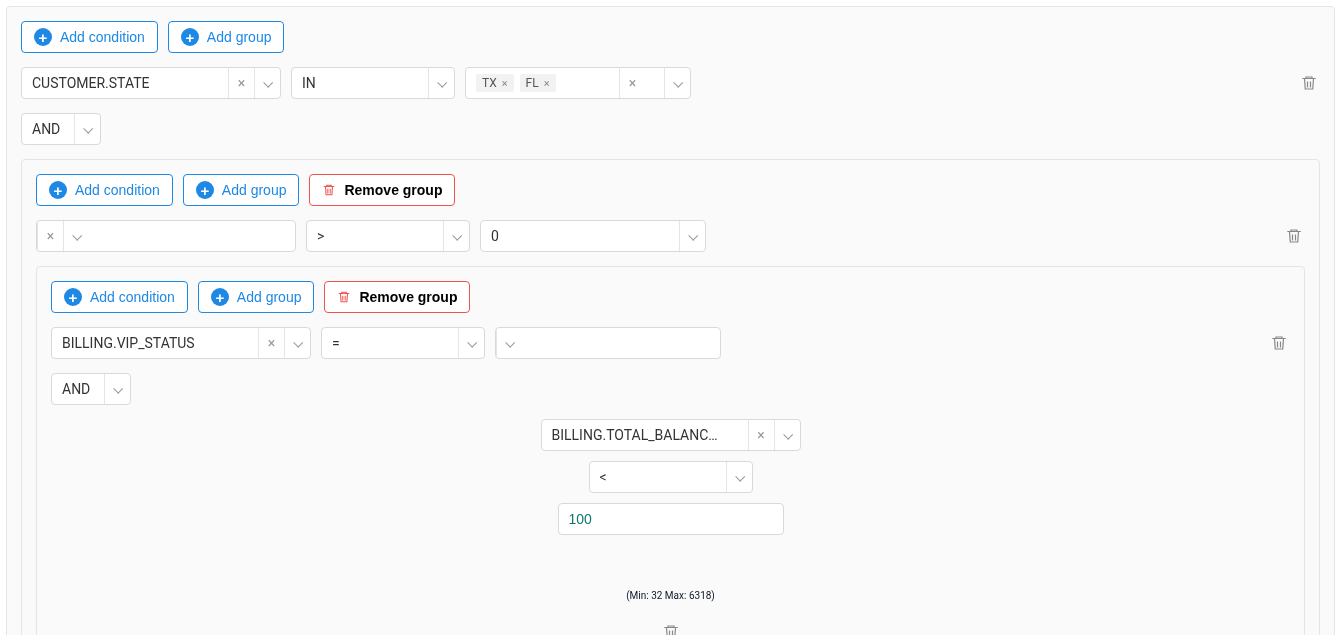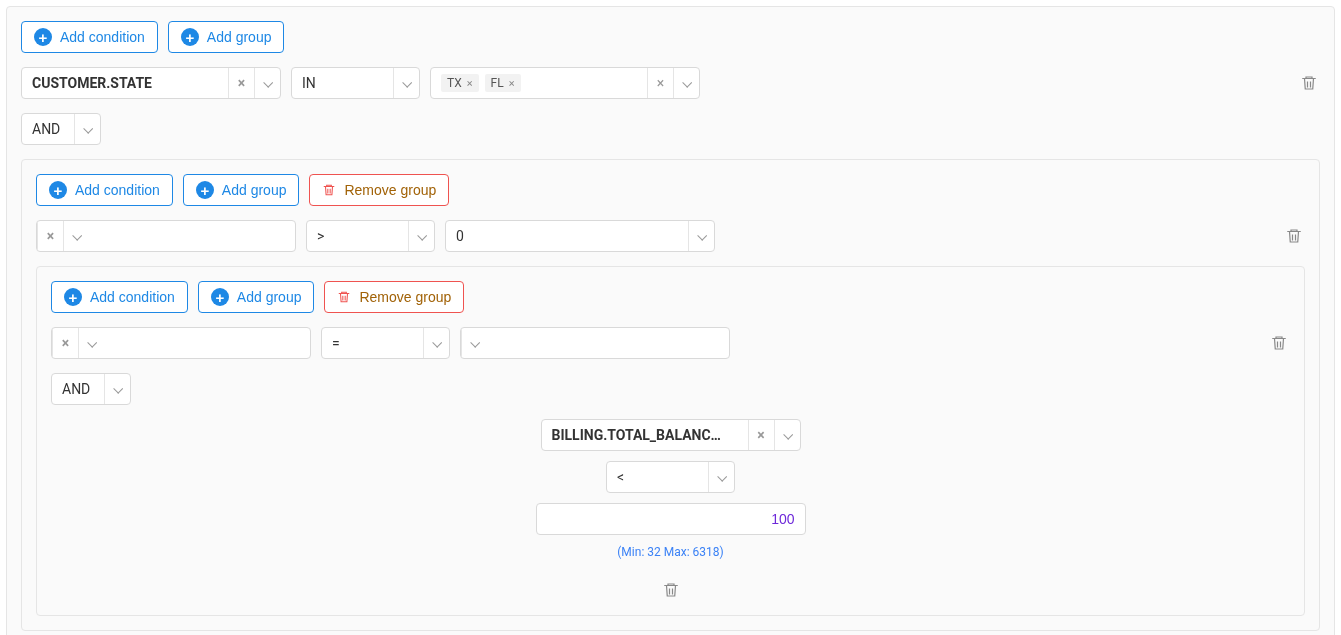--- a/index.html
+++ b/index.html
@@ -133,7 +133,7 @@
     text-align: right;
   }
 
-  .w-field { width: 260px; font-weight: bold; }
+  .w-field { width: 260px; }
   .w-op    { width: 129px; justify-content: space-between; }
   .w-val   { width: 270px; }
   .w-logic { width: 80px; }

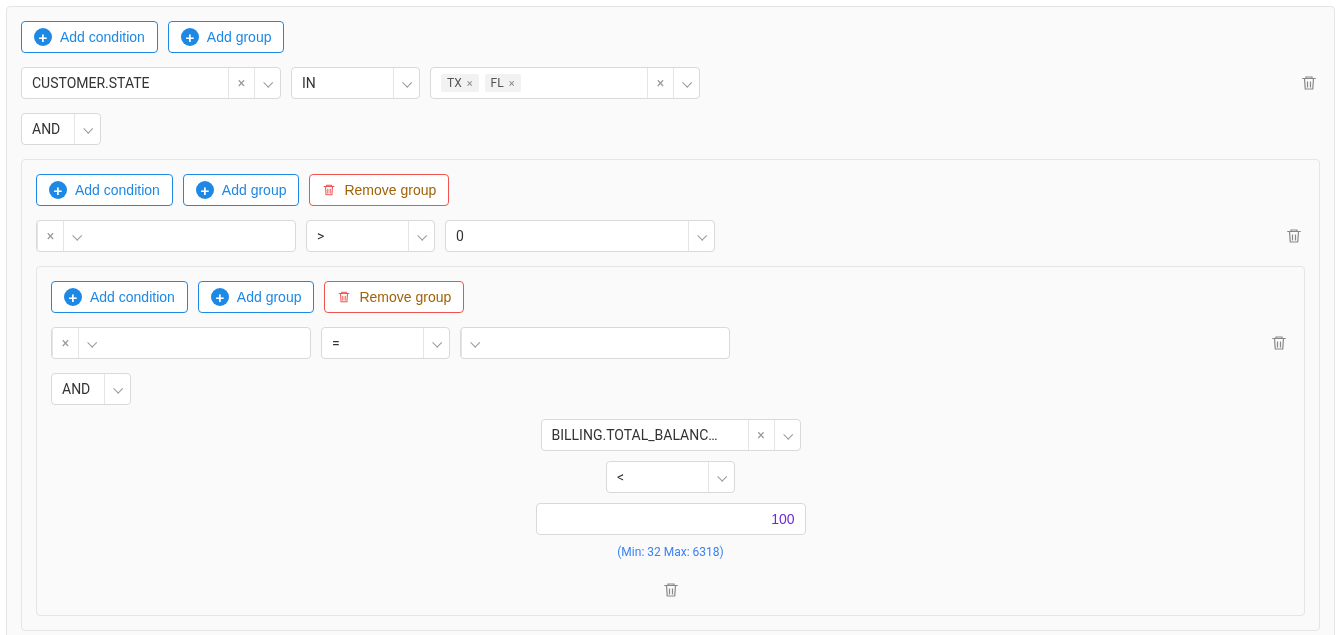--- a/index.html
+++ b/index.html
@@ -134,7 +134,7 @@
   }
 
   .w-field { width: 260px; }
-  .w-op    { width: 129px; justify-content: space-between; }
+  .w-op    { width: 164px; justify-content: space-between; }
   .w-val   { width: 270px; }
   .w-logic { width: 80px; }
 

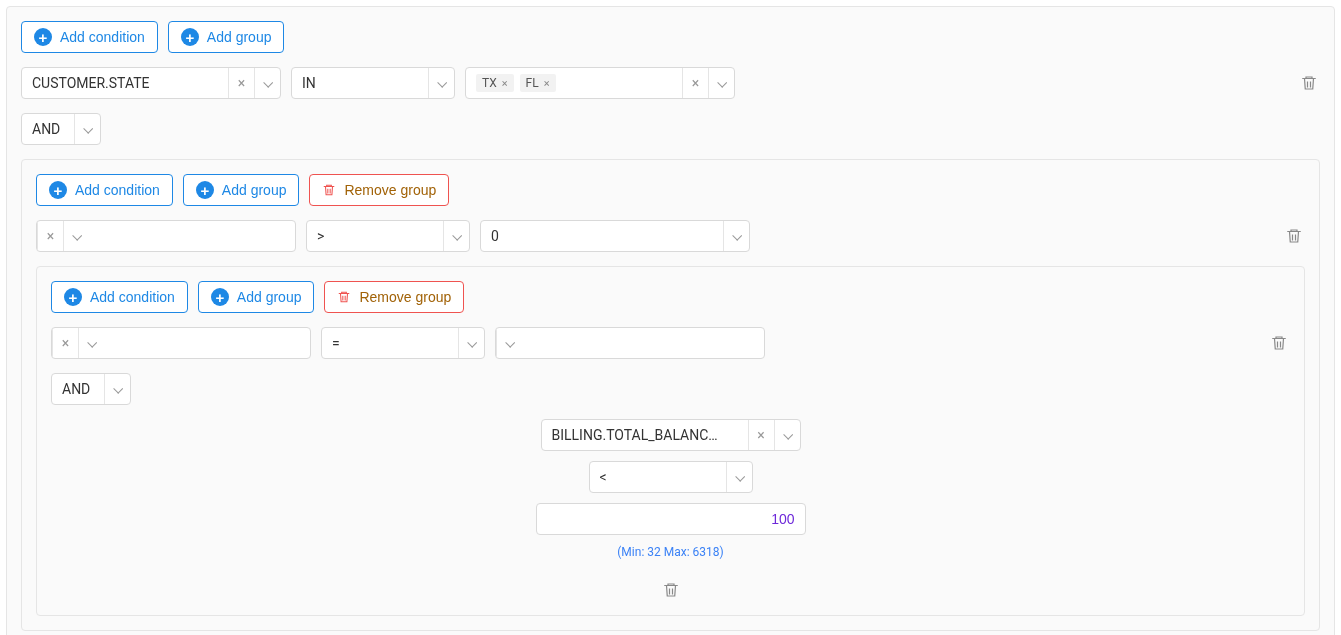--- a/index.html
+++ b/index.html
@@ -135,7 +135,7 @@
 
   .w-field { width: 260px; }
   .w-op    { width: 164px; justify-content: space-between; }
-  .w-val   { width: 270px; }
+  .w-val   { width: 226px; gap: 19px; }
   .w-logic { width: 80px; }
 
   .tag {

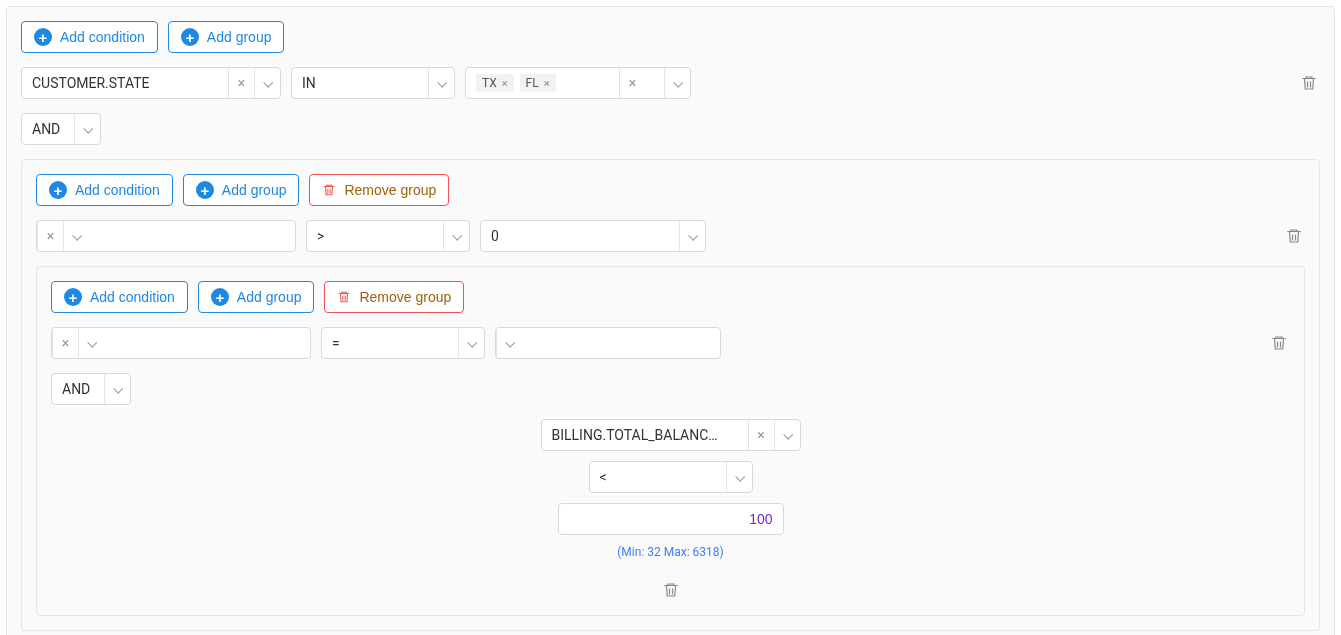--- a/index.html
+++ b/index.html
@@ -48,8 +48,9 @@
     border-color: #1e88e5;
   }
   .btn-danger {
-    color: #a16207;
+    color: #000000;
     border-color: #ef5350;
+    font-weight: bold;
   }
   .plus-circle {
     width: 18px;

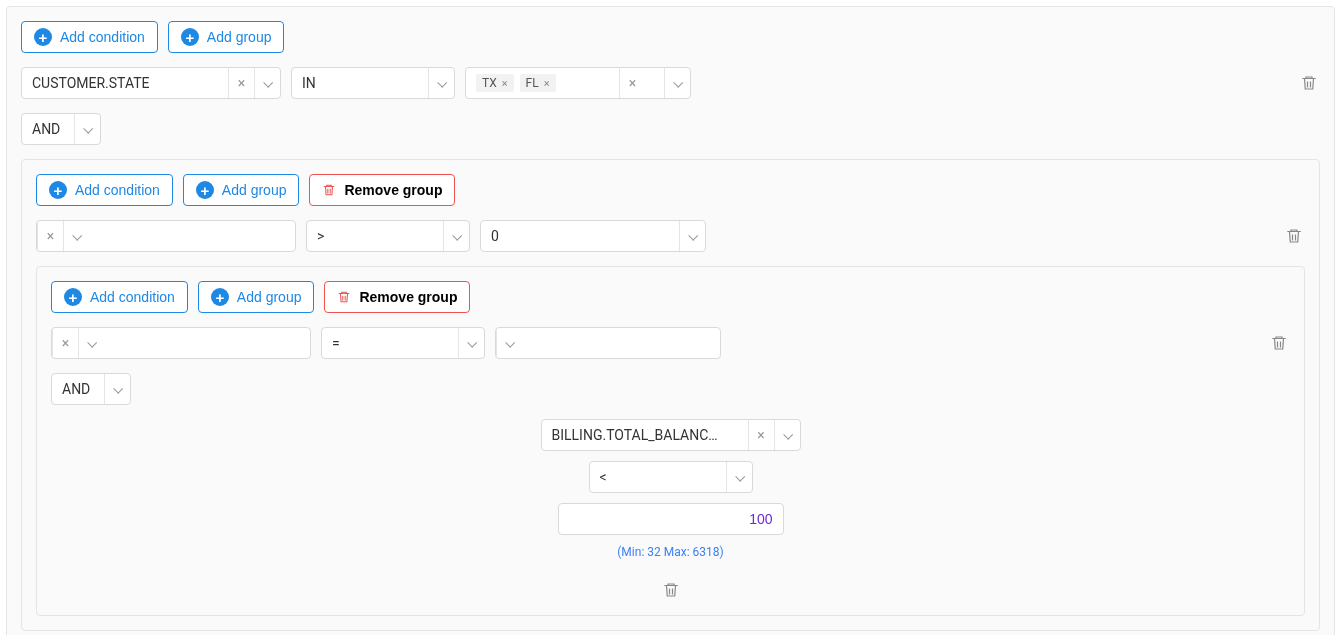--- a/index.html
+++ b/index.html
@@ -308,6 +308,7 @@
 
         <div class="row">
           <div class="select w-field">
+            <span class="value">BILLING.VIP_STATUS</span>
             <span class="clear">×</span>
             <span class="arrow">
                 <span class="chev"></span>

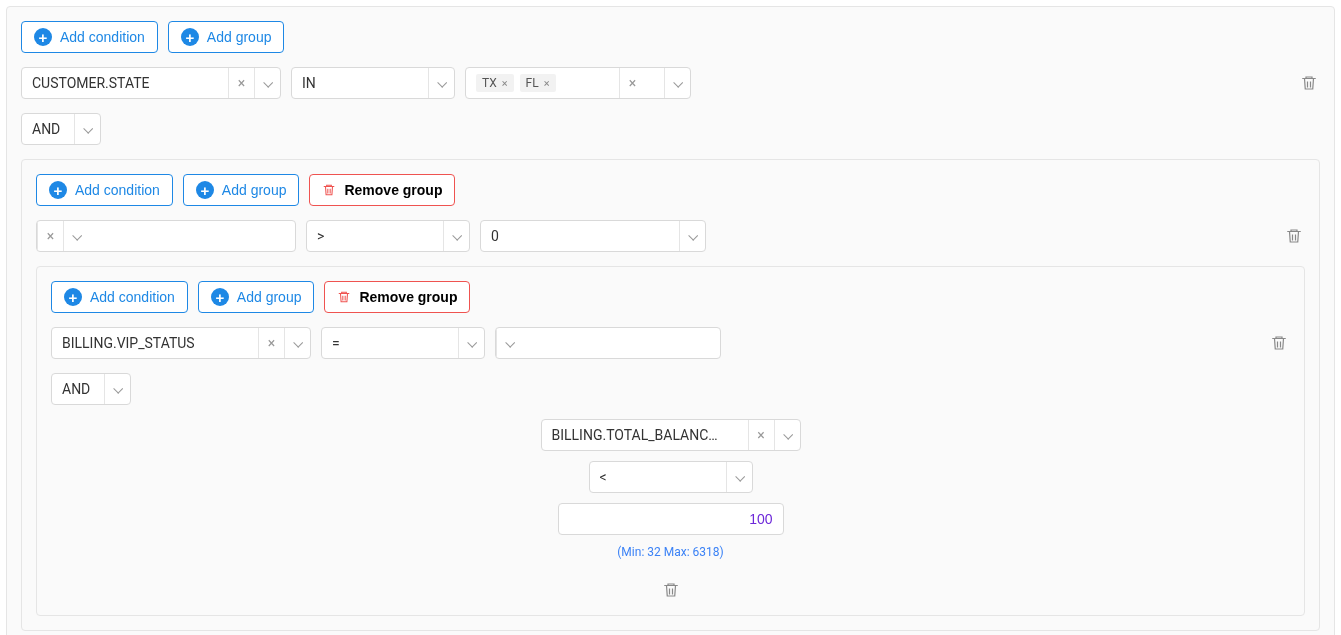--- a/index.html
+++ b/index.html
@@ -129,9 +129,8 @@
     font-size: 14px;
     flex: 1;
     min-width: 0;
-    color: #6d28d9;
+    color: #0f766e;
     background: transparent;
-    text-align: right;
   }
 
   .w-field { width: 260px; }

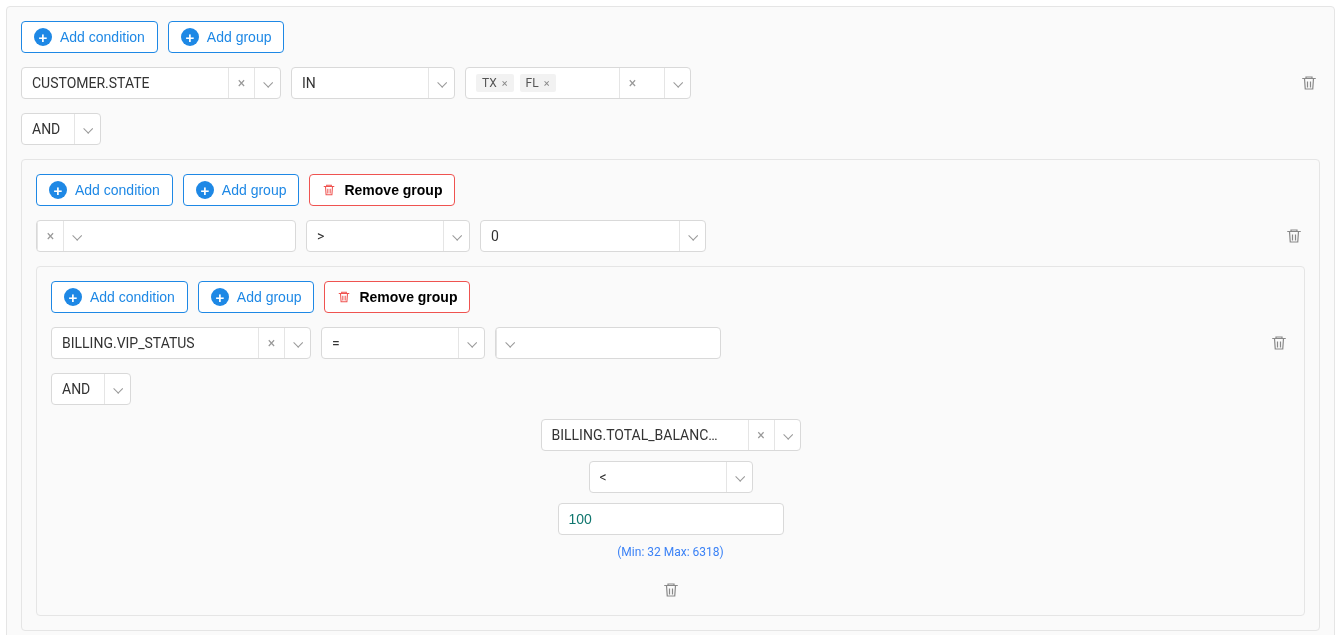--- a/index.html
+++ b/index.html
@@ -154,8 +154,9 @@
     font-size: 11px;
   }
   .hint {
-    color: #3b82f6;
-    font-size: 12px;
+    color: #0f172a;
+    font-size: 10px;
+    margin-top: 45px;
   }
   .trash-btn {
     background: none;

